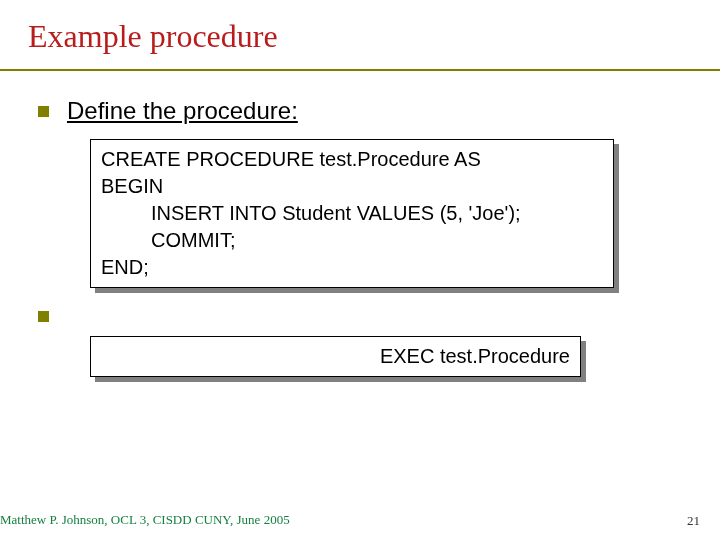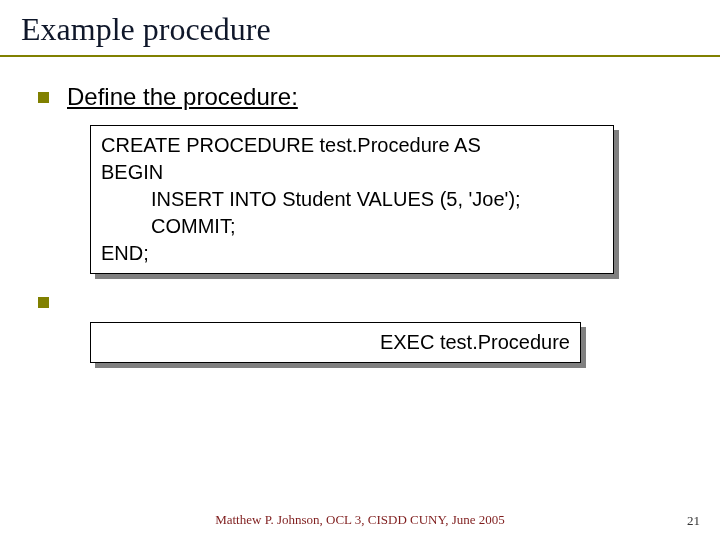--- a/index.html
+++ b/index.html
@@ -17,10 +17,10 @@
     border-bottom: 2px solid #808000;
   }
   .title-bar h1 {
-    margin: 1px;
+    margin: 8px;
     font-size: 32px;
     font-weight: 400;
-    color: #0f172a;
+    color: #b91c1c;
     font-family: "Times New Roman", Times, serif;
   }
   .body {

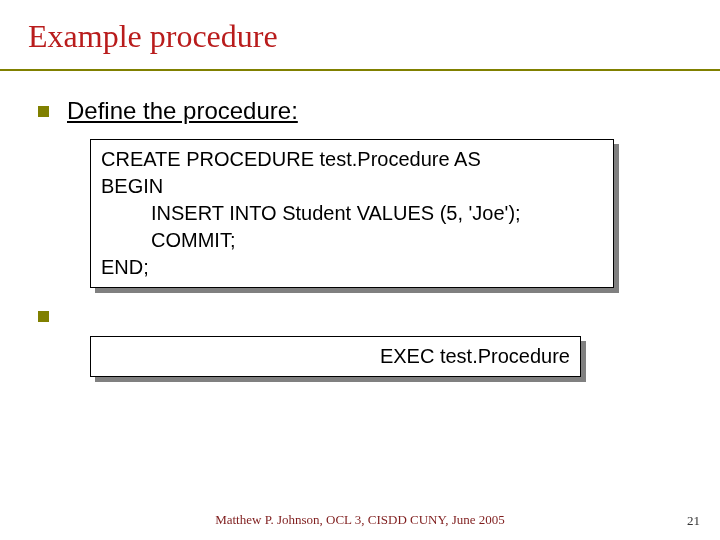--- a/index.html
+++ b/index.html
@@ -73,10 +73,10 @@
     bottom: 12px;
     left: 0;
     right: 0;
-    text-align: center;
+    text-align: left;
     font-family: "Times New Roman", Times, serif;
     font-size: 13px;
-    color: #7f1d1d;
+    color: #15803d;
   }
   .page-num {
     position: absolute;

